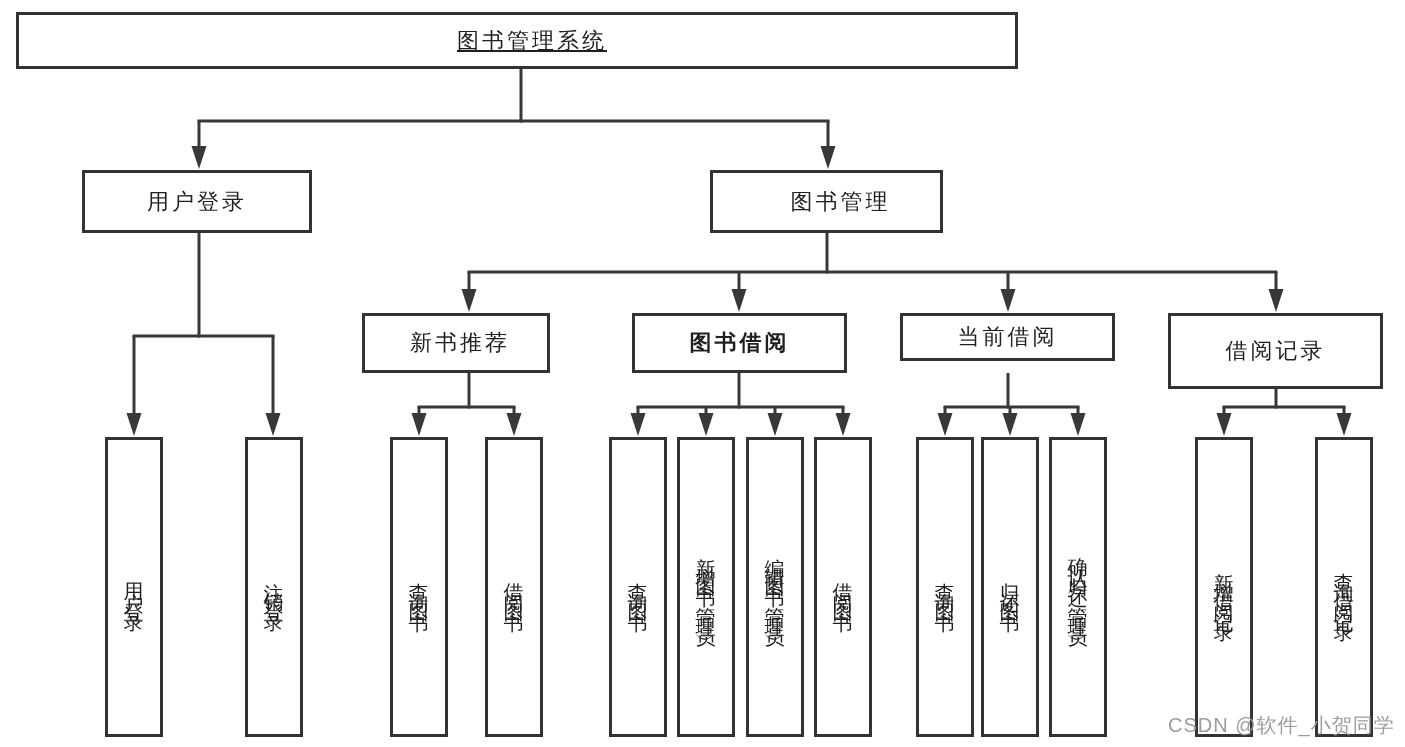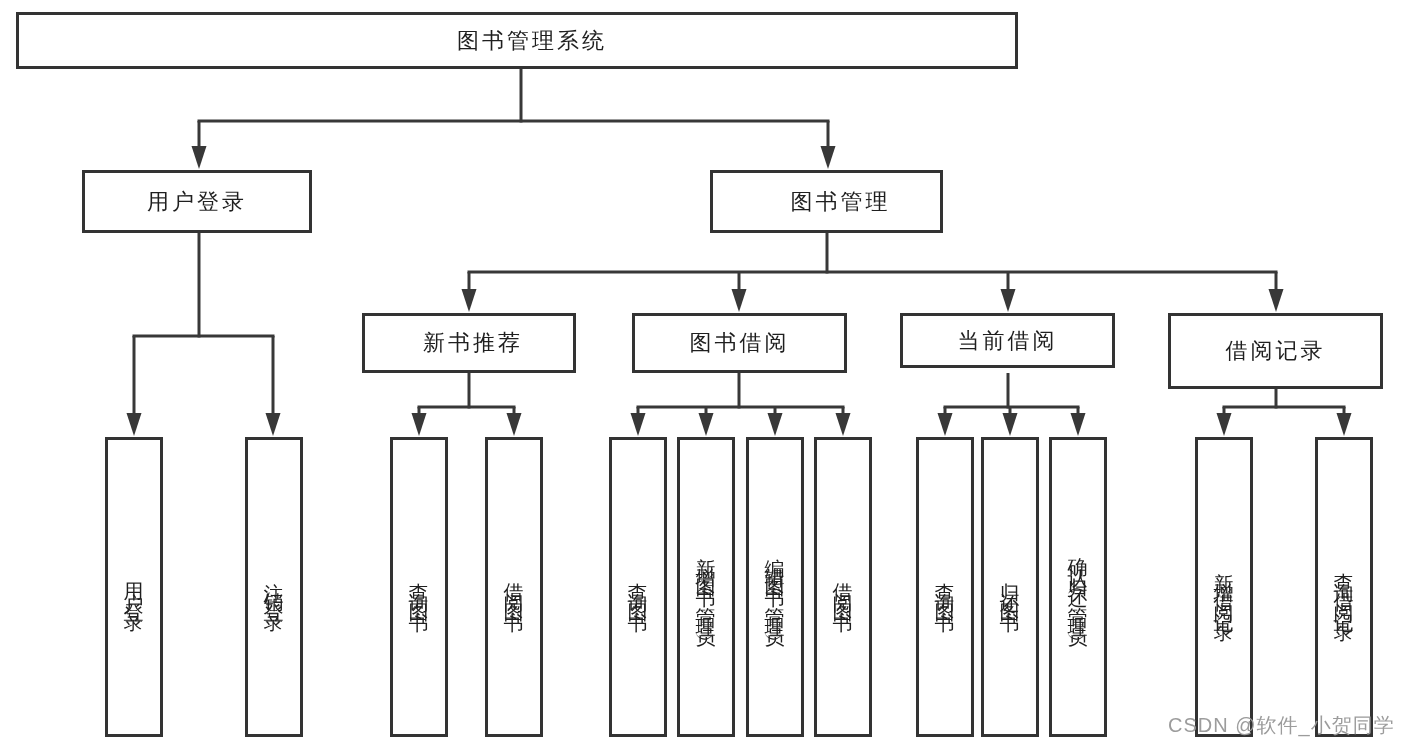--- a/index.html
+++ b/index.html
@@ -32,7 +32,7 @@
     white-space: nowrap;
   }
   .root-box { left: 16px; top: 12px; width: 1002px; height: 57px; }
-  .root-box .h-label { padding-left: 30px; }
+  .root-box .h-label { padding-left: 30px; text-decoration: underline; }
   .lv2-1 { left: 82px;  top: 170px; width: 230px; height: 63px; }
   .lv2-2 { left: 710px; top: 170px; width: 233px; height: 63px; padding-left: 28px; }
   .lv3-1 { left: 362px;  top: 313px; width: 214px; height: 60px; padding-left: 8px; }

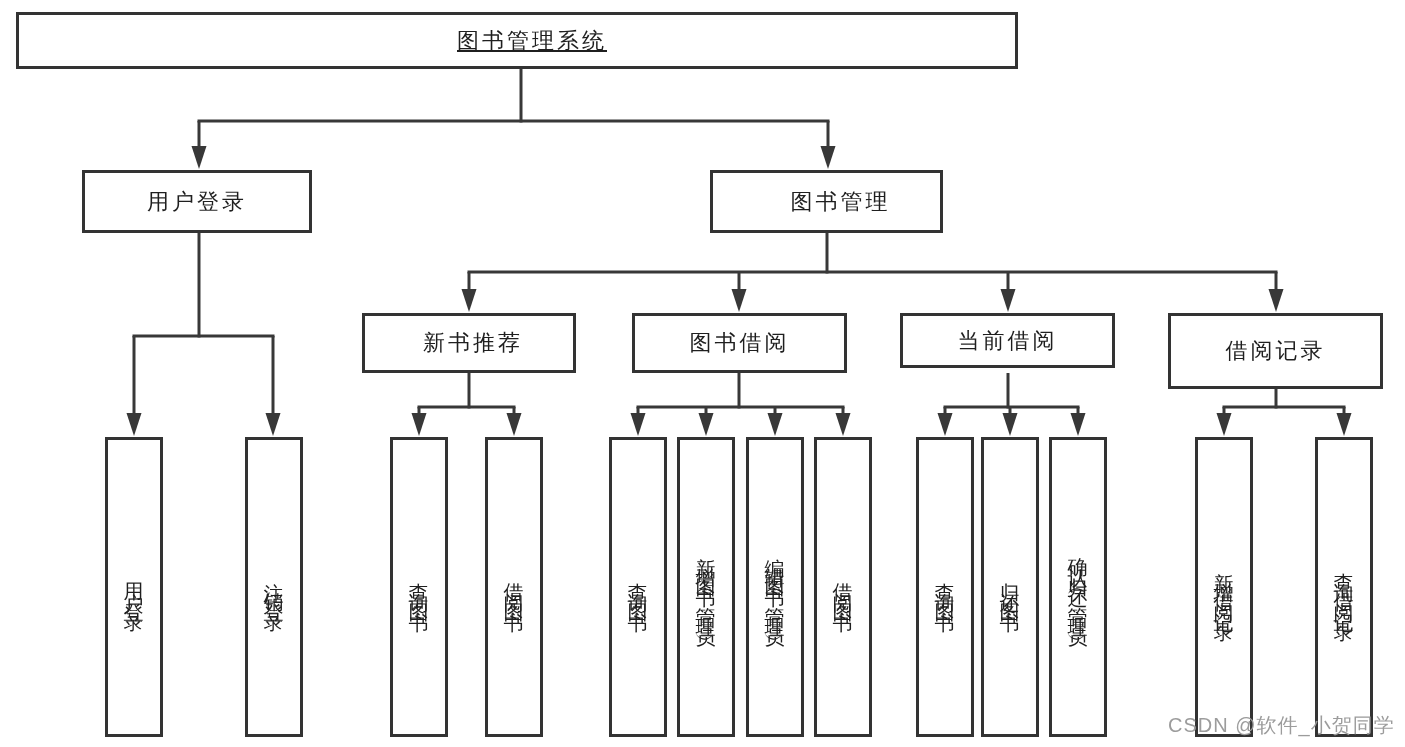--- a/index.html
+++ b/index.html
@@ -35,7 +35,7 @@
   .root-box .h-label { padding-left: 30px; text-decoration: underline; }
   .lv2-1 { left: 82px;  top: 170px; width: 230px; height: 63px; }
   .lv2-2 { left: 710px; top: 170px; width: 233px; height: 63px; padding-left: 28px; }
-  .lv3-1 { left: 362px;  top: 313px; width: 214px; height: 60px; padding-left: 8px; }
+  .lv3-1 { left: 362px;  top: 313px; width: 188px; height: 60px; padding-left: 8px; }
   .lv3-2 { left: 632px;  top: 313px; width: 215px; height: 60px; }
   .lv3-3 { left: 900px;  top: 313px; width: 215px; height: 55px; }
   .lv3-4 { left: 1168px; top: 313px; width: 215px; height: 76px; }

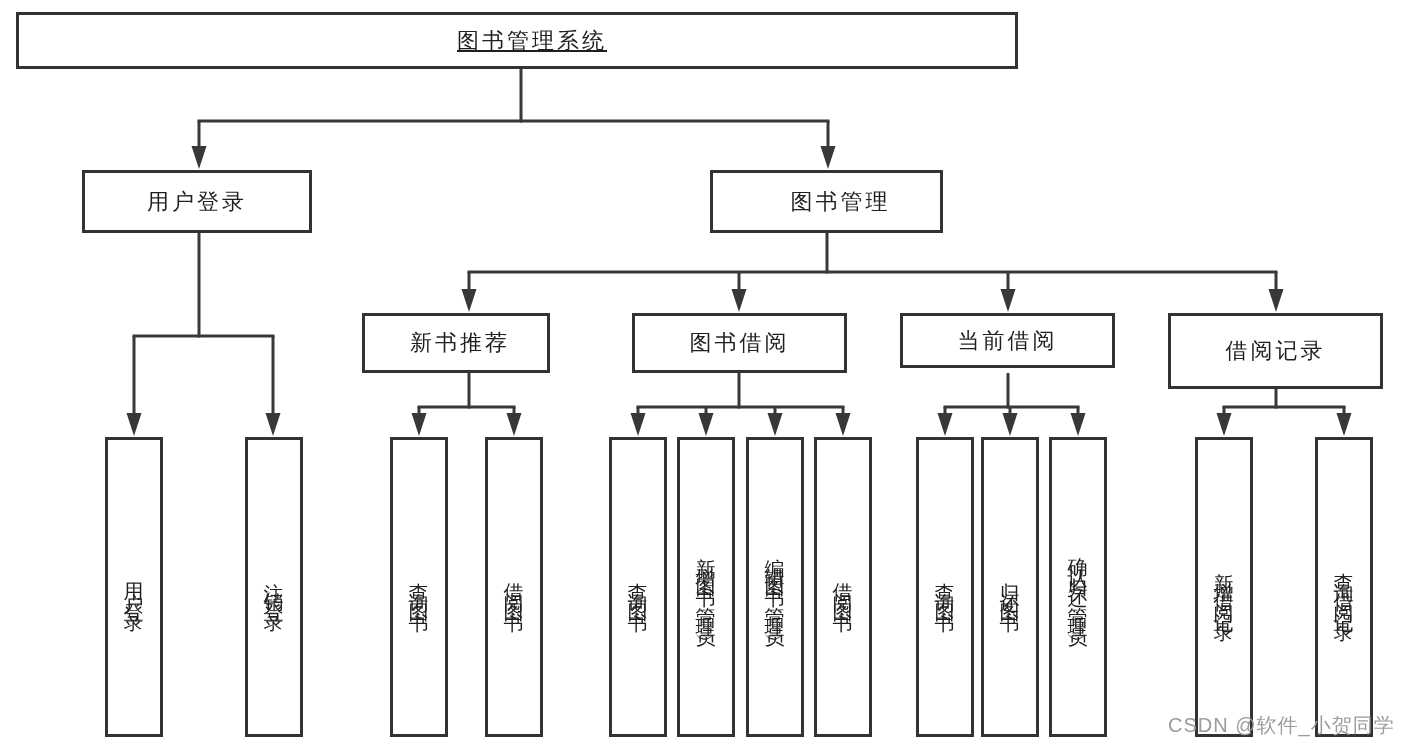--- a/index.html
+++ b/index.html
@@ -36,7 +36,7 @@
   .lv2-1 { left: 82px;  top: 170px; width: 230px; height: 63px; }
   .lv2-2 { left: 710px; top: 170px; width: 233px; height: 63px; padding-left: 28px; }
   .lv3-1 { left: 362px;  top: 313px; width: 188px; height: 60px; padding-left: 8px; }
-  .lv3-2 { left: 632px;  top: 313px; width: 215px; height: 60px; }
+  .lv3-2 { left: 632px;  top: 313px; width: 215px; height: 60px; font-weight: bold; }
   .lv3-3 { left: 900px;  top: 313px; width: 215px; height: 55px; }
   .lv3-4 { left: 1168px; top: 313px; width: 215px; height: 76px; }
   .leaf { top: 437px; width: 58px; height: 300px; }

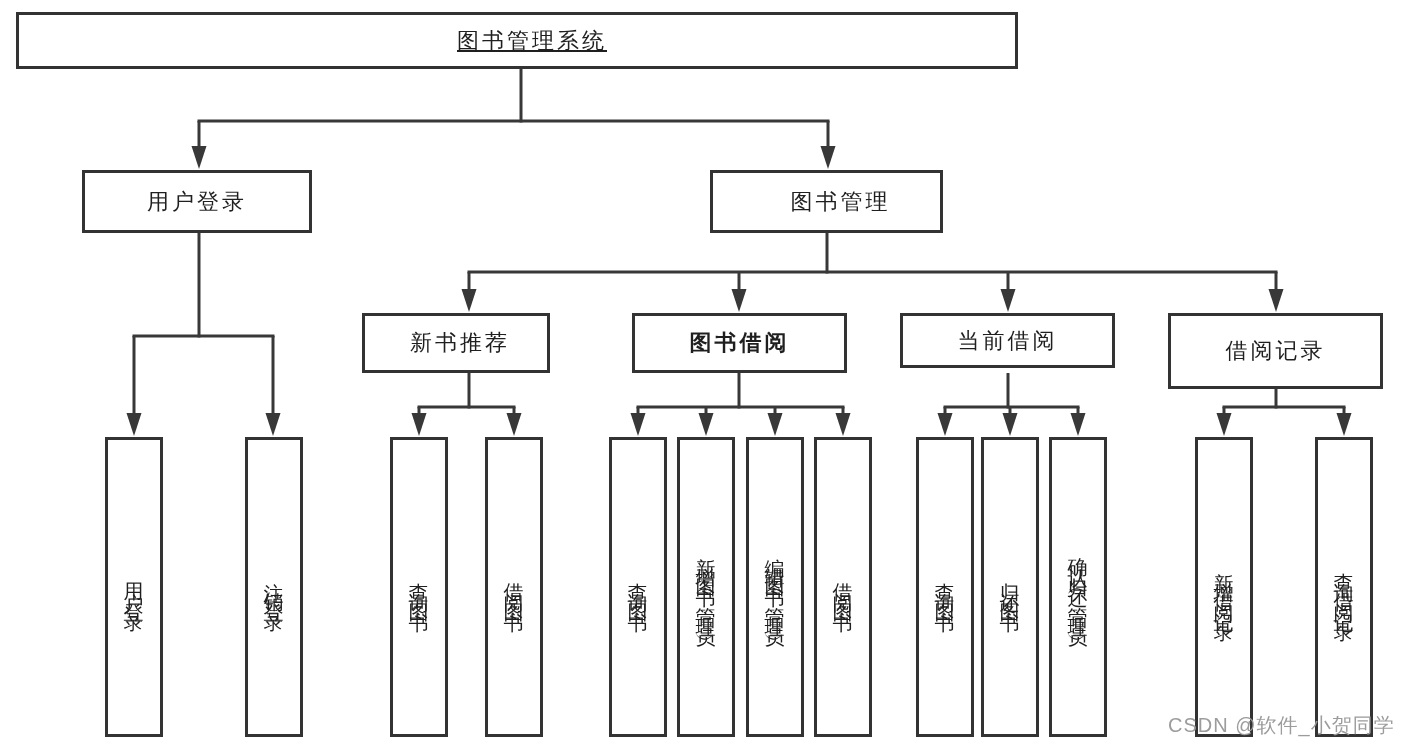--- a/index.html
+++ b/index.html
@@ -37,7 +37,7 @@
   .lv2-2 { left: 710px; top: 170px; width: 233px; height: 63px; padding-left: 28px; }
   .lv3-1 { left: 362px;  top: 313px; width: 188px; height: 60px; padding-left: 8px; }
   .lv3-2 { left: 632px;  top: 313px; width: 215px; height: 60px; font-weight: bold; }
-  .lv3-3 { left: 900px;  top: 313px; width: 215px; height: 55px; }
+  .lv3-3 { left: 900px;  top: 313px; width: 215px; height: 48px; }
   .lv3-4 { left: 1168px; top: 313px; width: 215px; height: 76px; }
   .leaf { top: 437px; width: 58px; height: 300px; }
   .v-label {

